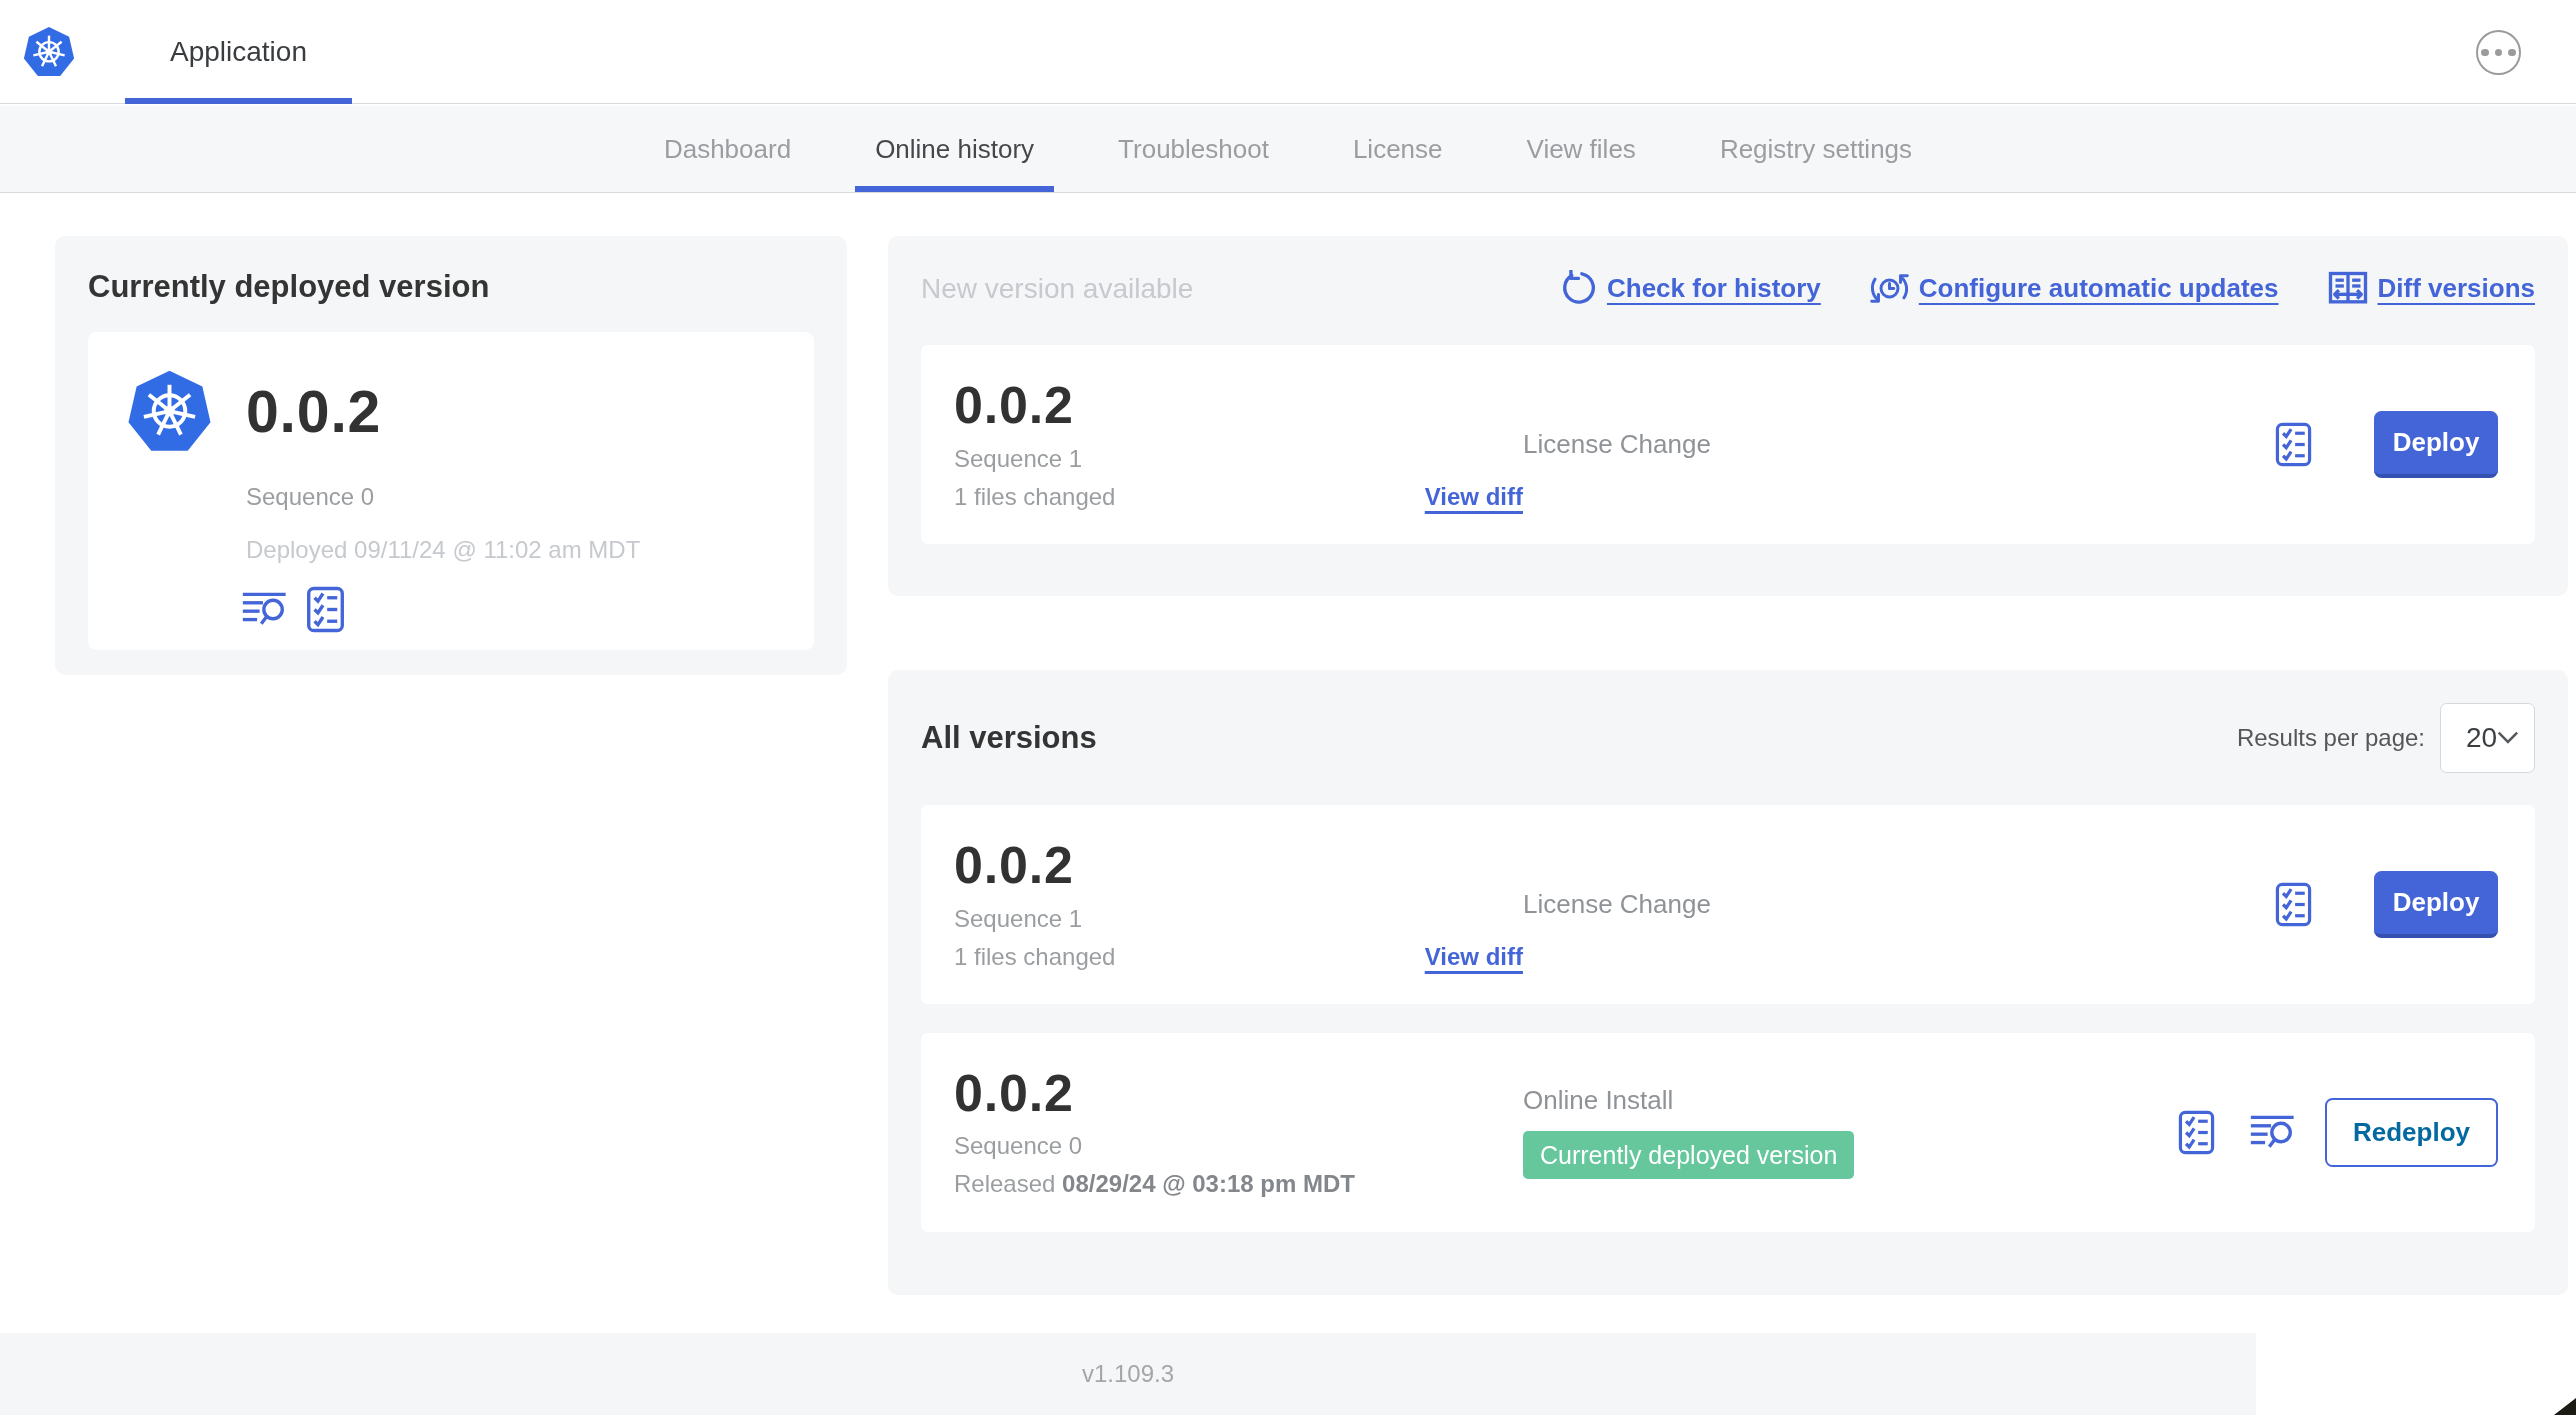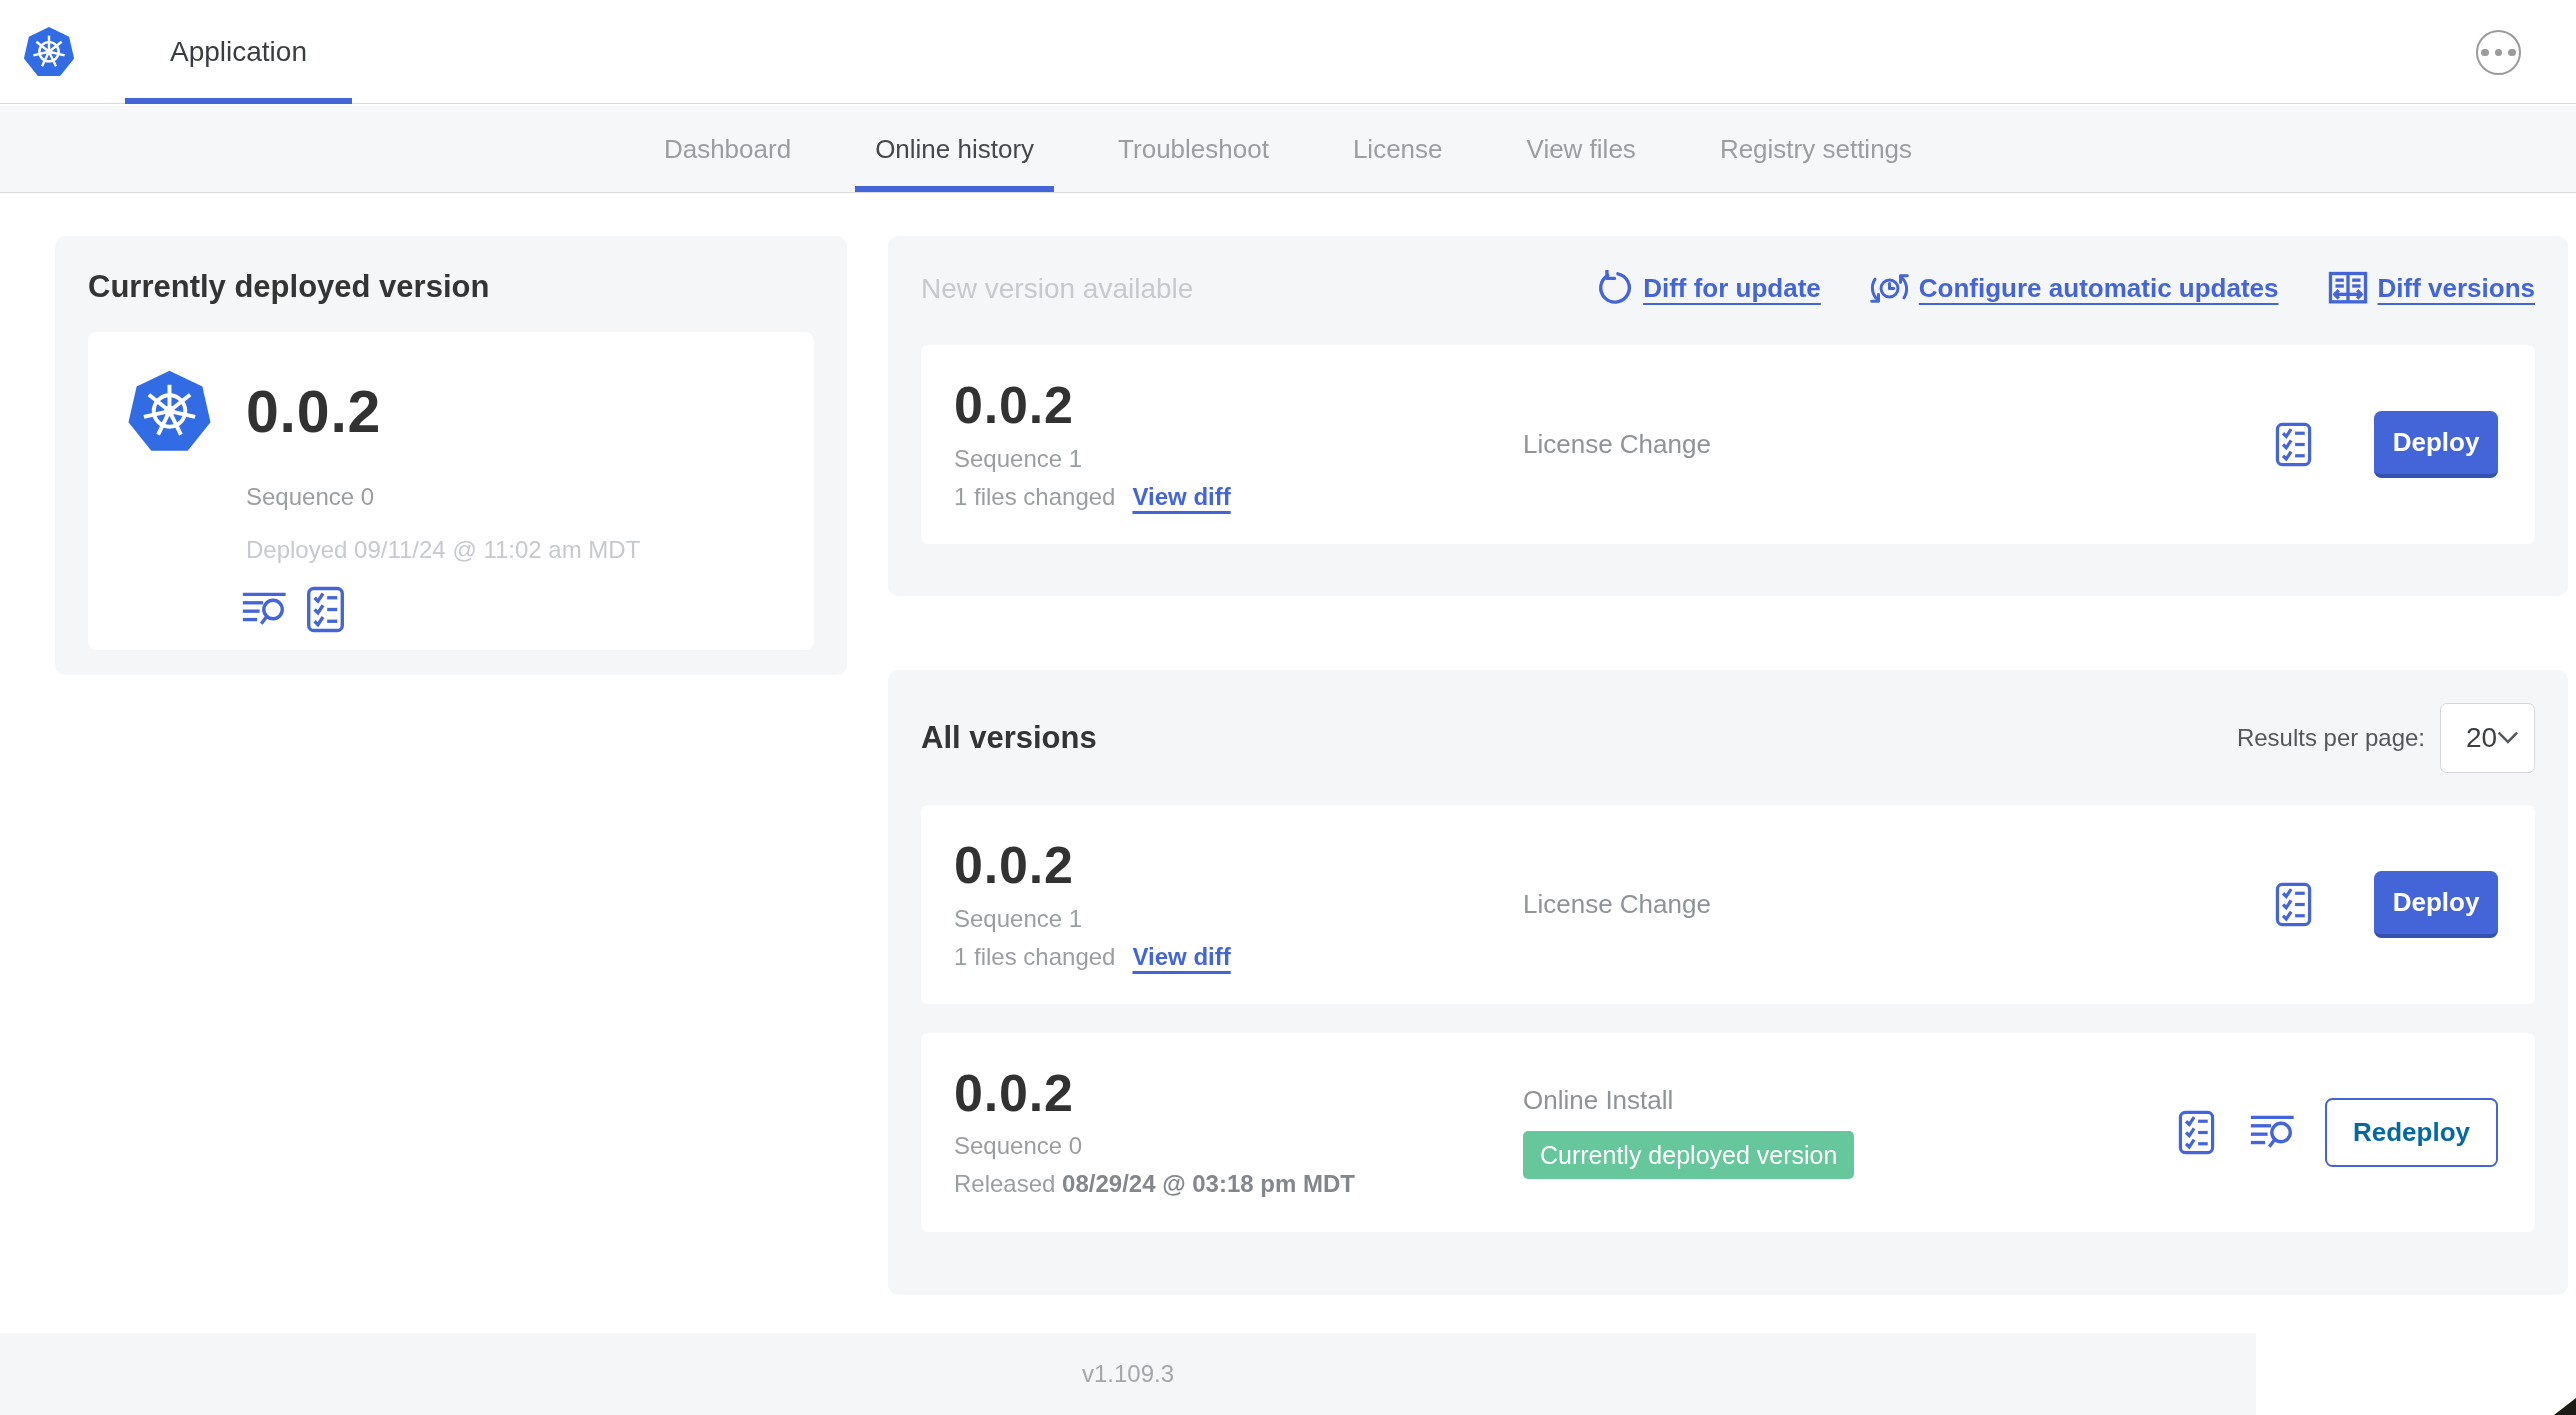--- a/index.html
+++ b/index.html
@@ -256,7 +256,7 @@
           <path d="M 14 6.5 A 17 17 0 1 0 26 4.5" fill="none" stroke="#4465d7" stroke-width="4" stroke-linecap="round"></path>
           <polyline points="13,1 13,10 22,10" fill="none" stroke="#4465d7" stroke-width="4" stroke-linecap="round" stroke-linejoin="round"></polyline>
         </svg>
-        <span class="link-text">Diff for update</span>
+        <span class="link-text">Check for history</span>
       </a>
       <a class="blue-link">
         <svg width="39" height="39" viewBox="0 0 46 46">

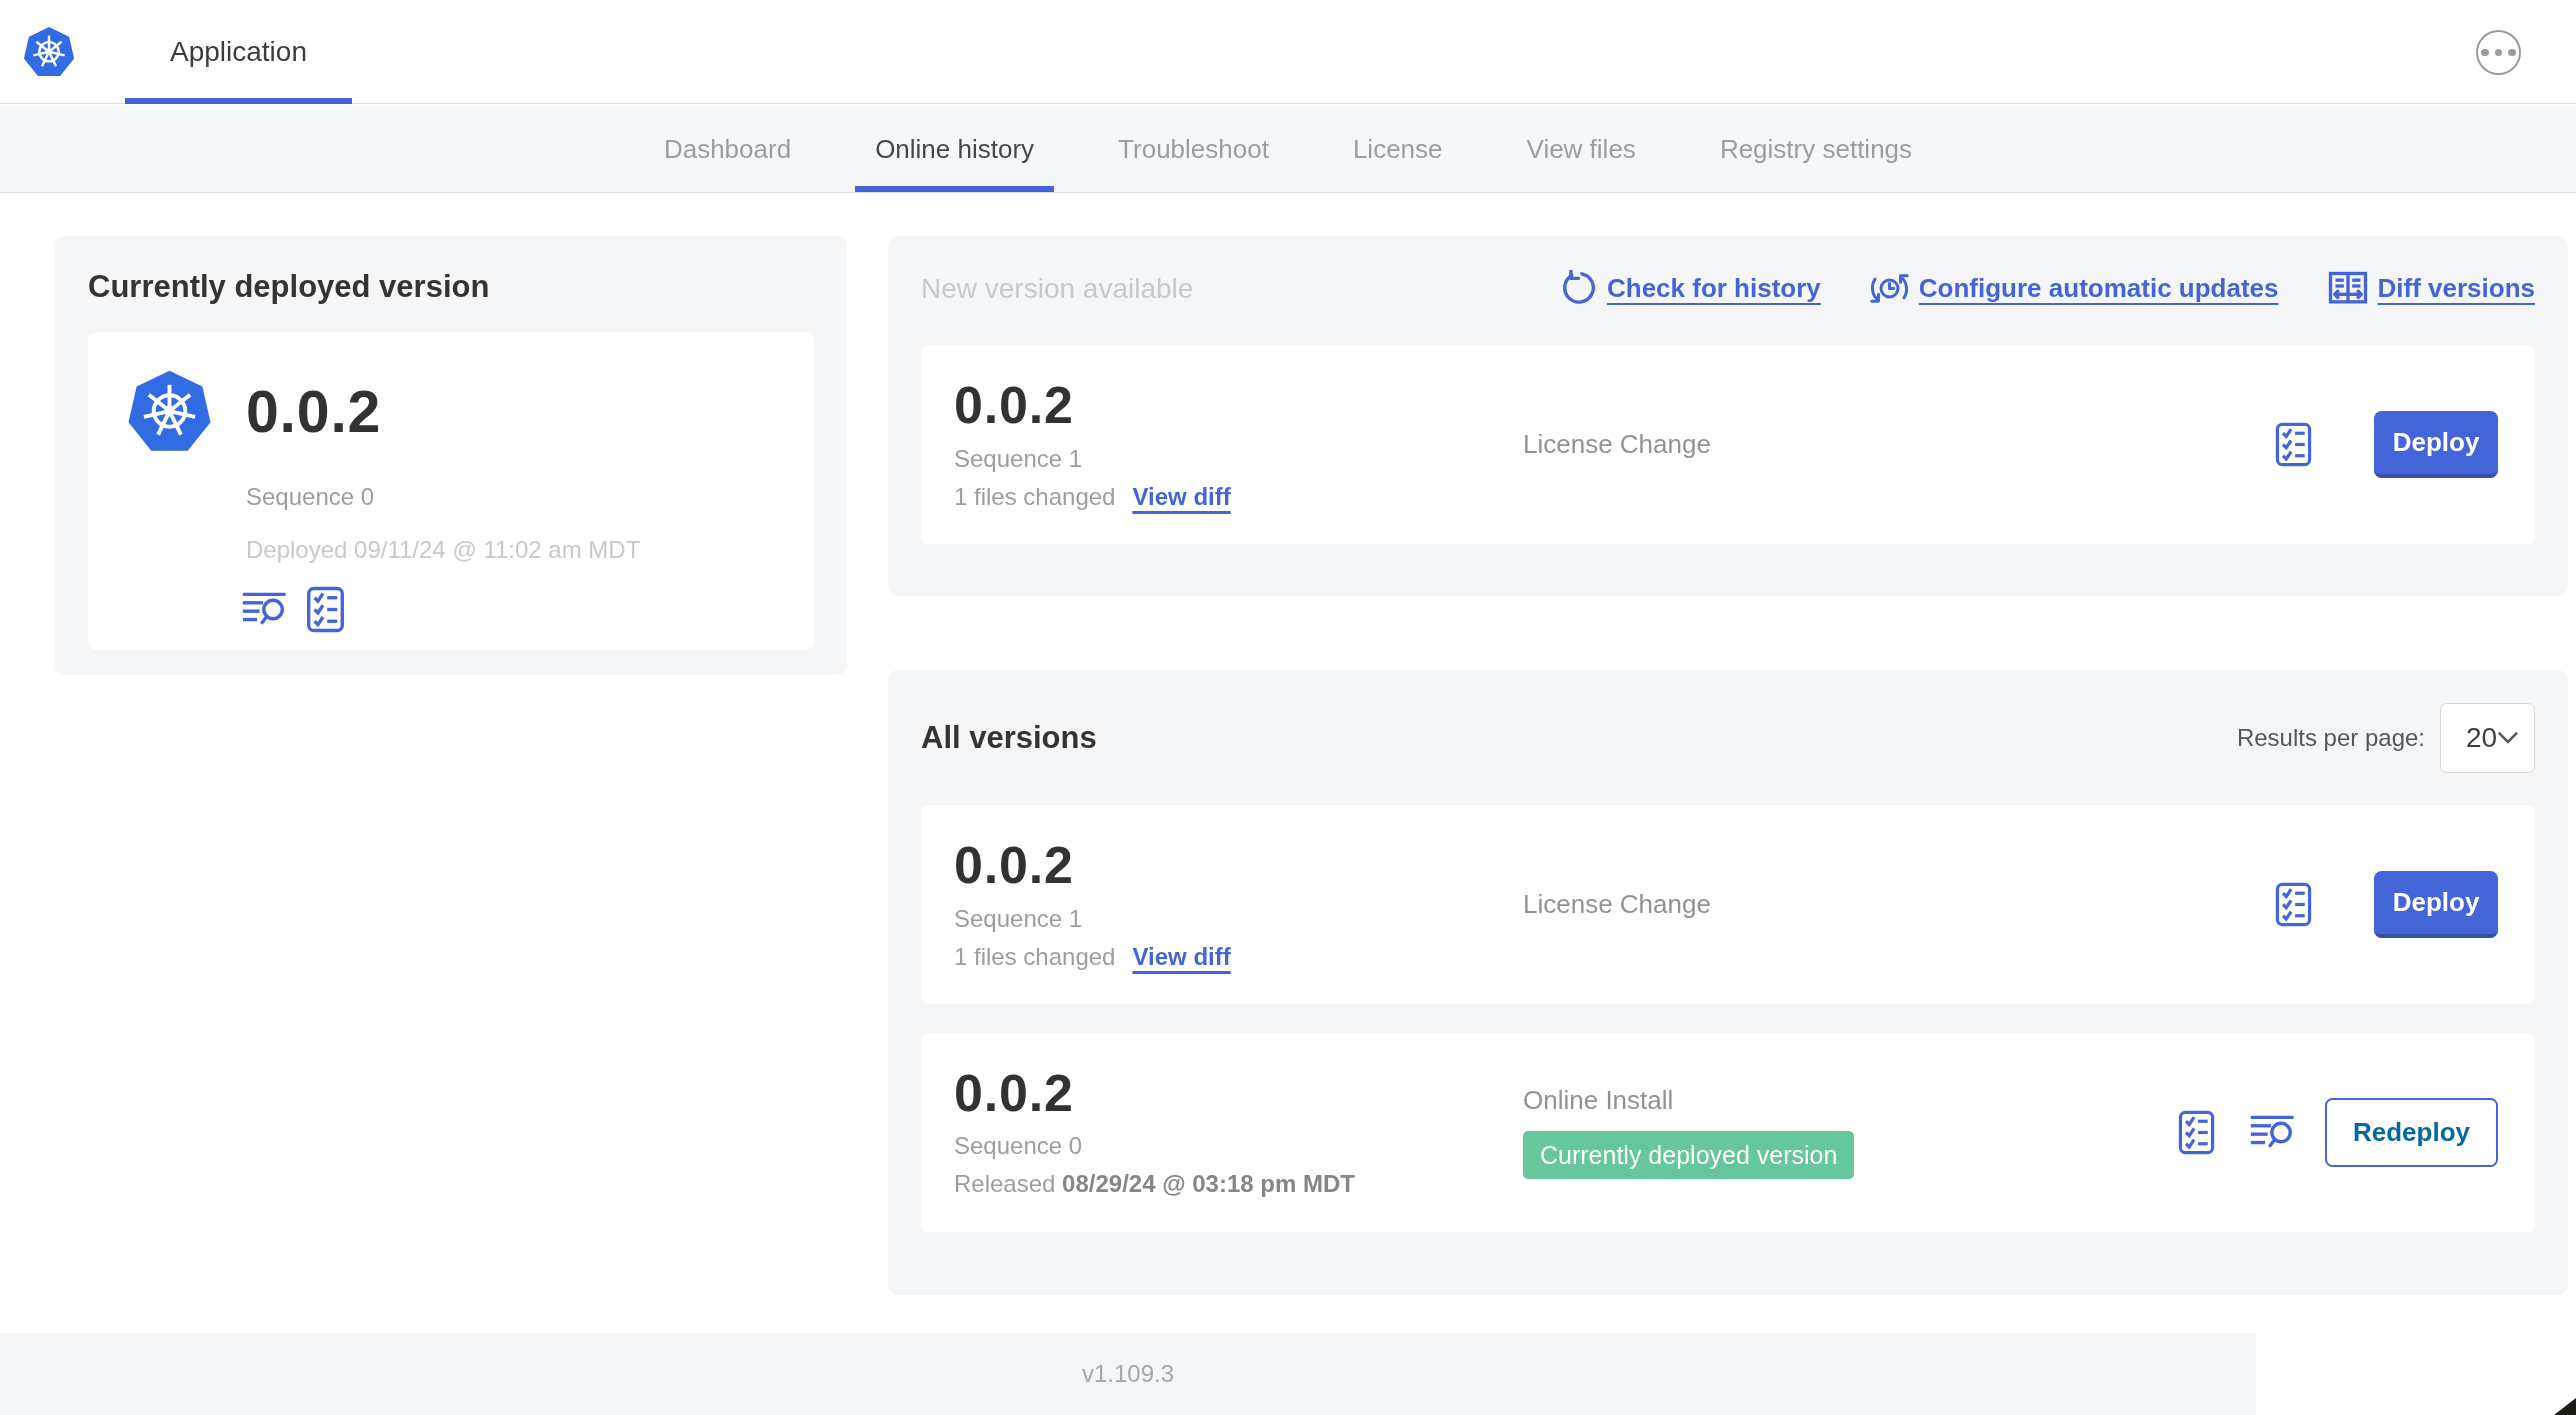--- a/index.html
+++ b/index.html
@@ -94,7 +94,7 @@
   .vr-col1 { width: 569px; flex: 0 0 auto; }
   .vr-version { font-size: 52px; font-weight: 700; color: #323232; letter-spacing: 0.8px; line-height: 1.05; }
   .vr-seq { margin-top: 11.7px; font-size: 24px; color: #9b9ea1; }
-  .vr-files { margin-top: 10px; font-size: 24px; color: #9b9ea1; display: flex; align-items: center; gap: 17px; }
+  .vr-files { margin-top: 10px; font-size: 24px; color: #9b9ea1; display: flex; align-items: center; gap: 17px; justify-content: space-between; }
   .view-diff {
     color: #4465d7; font-weight: 600; cursor: pointer;
     text-decoration: underline; text-decoration-thickness: 2.5px; text-underline-offset: 5.9px;

